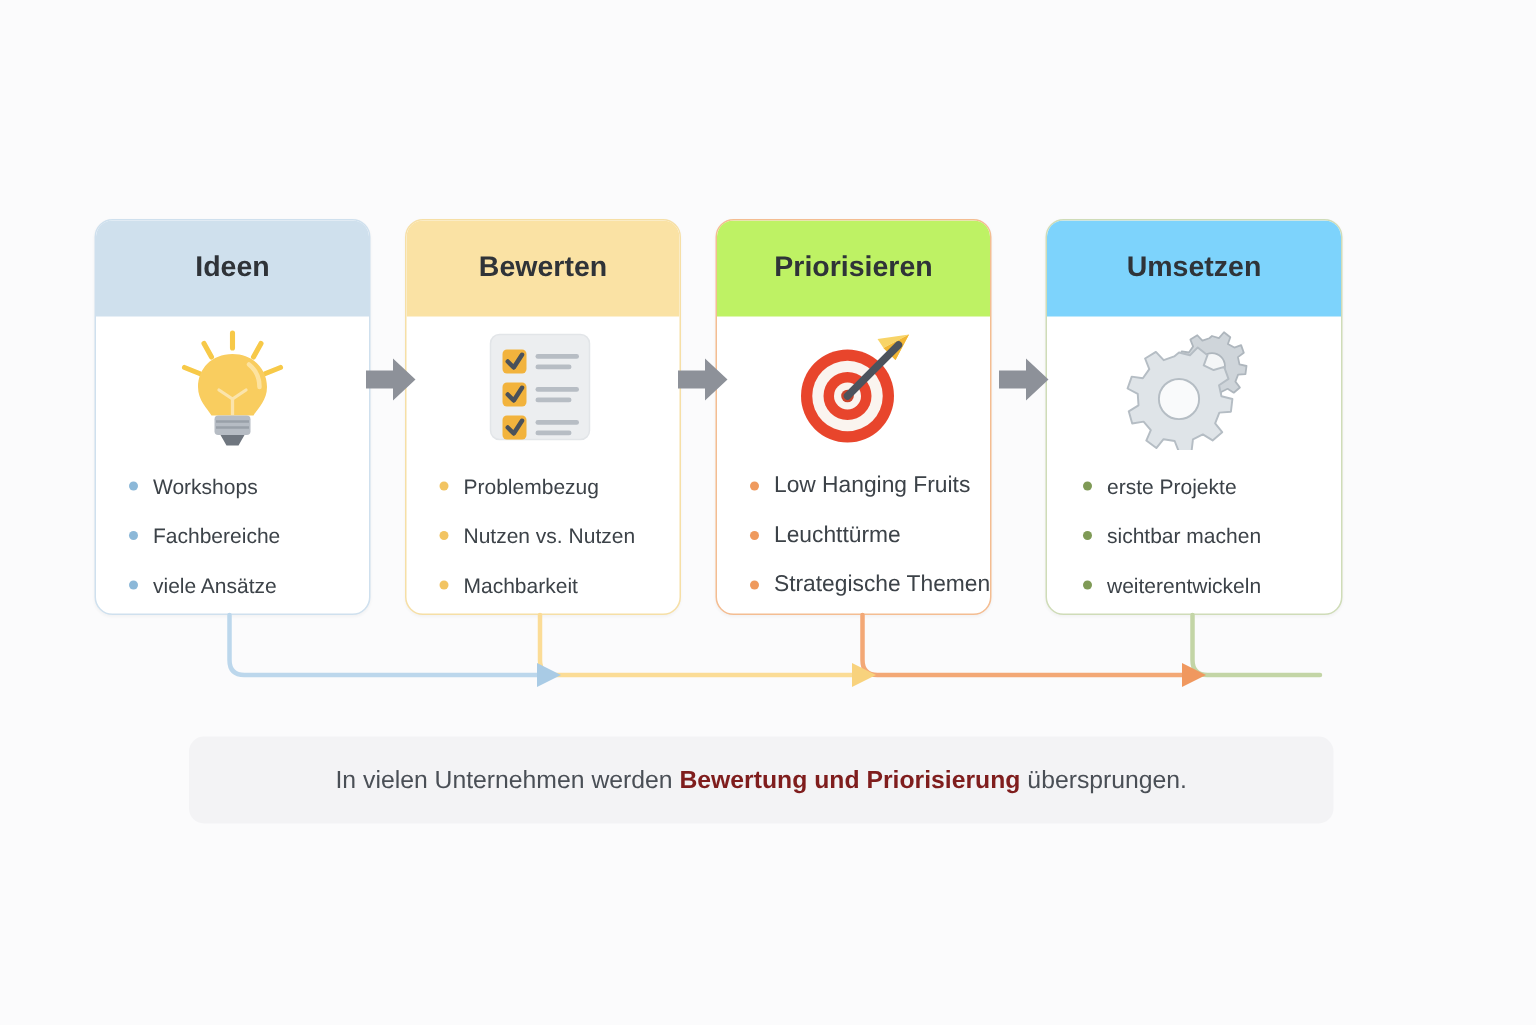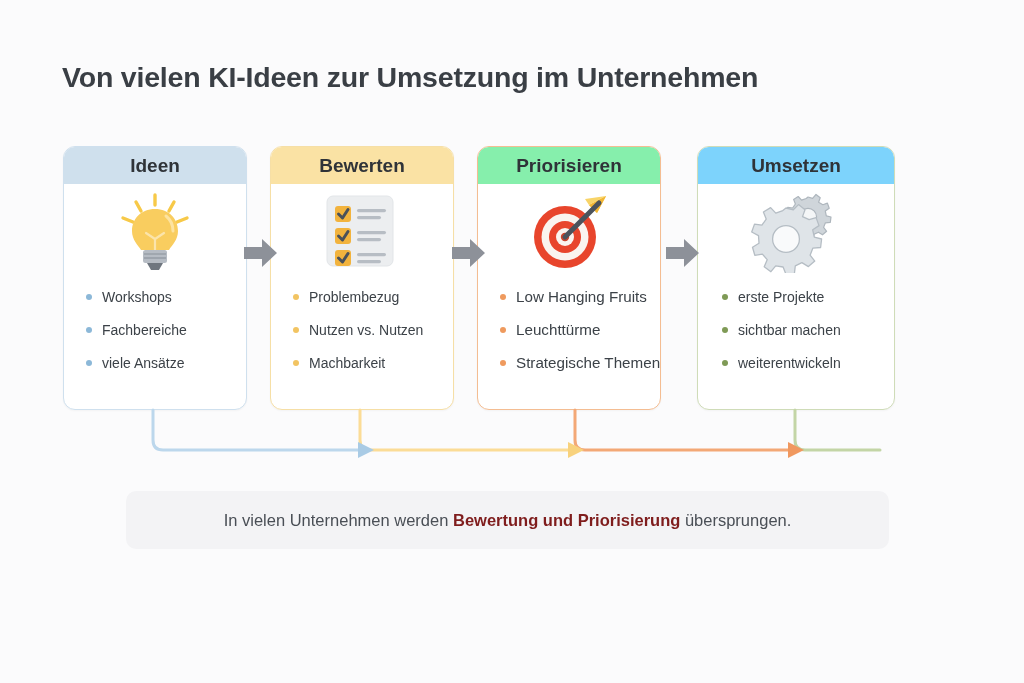--- a/index.html
+++ b/index.html
@@ -79,7 +79,6 @@
 
 <div class="page">
 
-  <div class="title">Von vielen KI-Ideen zur Umsetzung im Unternehmen</div>
 
   <div class="card c1">
     <div class="card-head">Ideen</div>

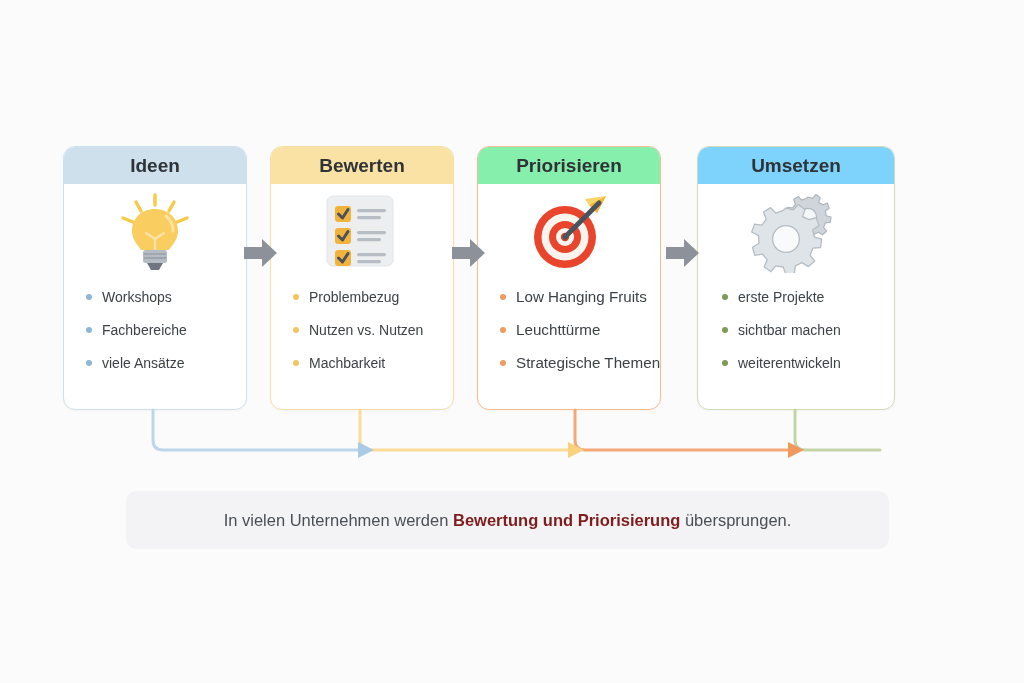--- a/index.html
+++ b/index.html
@@ -31,7 +31,7 @@
   .card.c4{left:697px;width:198px;border-color:#cfdcb8;}
 
   .card-head{
-    height:37px;display:flex;align-items:center;justify-content:center;
+    height:64px;display:flex;align-items:center;justify-content:center;
     font-size:19px;font-weight:bold;color:#2f3338;
     border-radius:10px 10px 0 0;
   }

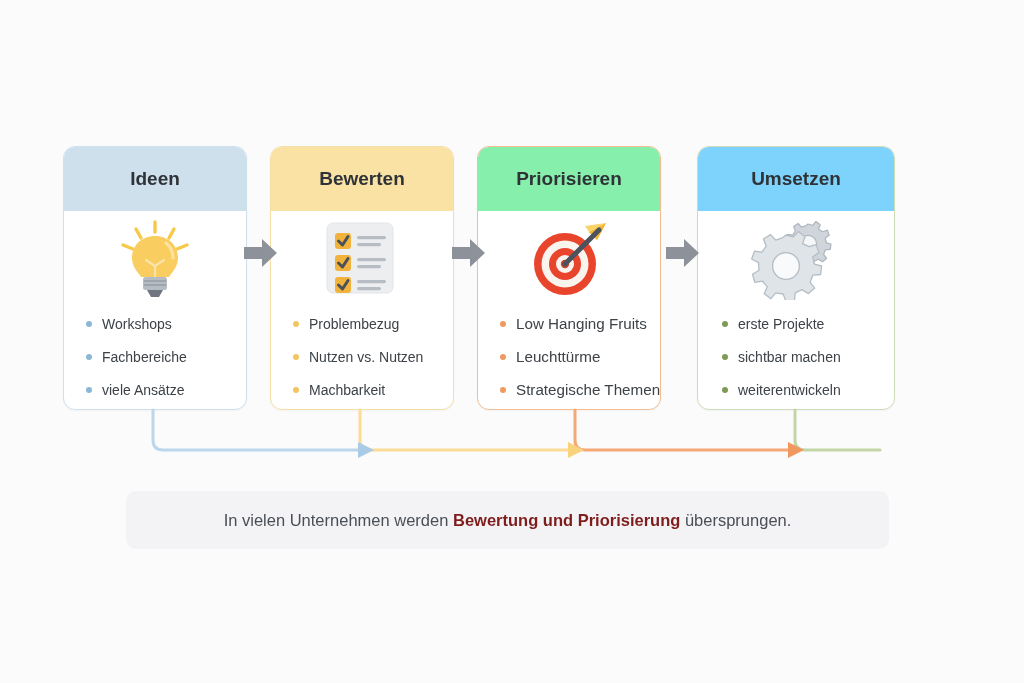--- a/index.html
+++ b/index.html
@@ -37,7 +37,7 @@
   }
   .c1 .card-head{background:#cfe0ed;}
   .c2 .card-head{background:#fae2a4;text-align:right;}
-  .c3 .card-head{background:#86efac;}
+  .c3 .card-head{background:#bef264;}
   .c4 .card-head{background:#7dd3fc;}
 
   .icon-zone{height:96px;display:flex;align-items:center;justify-content:center;}

